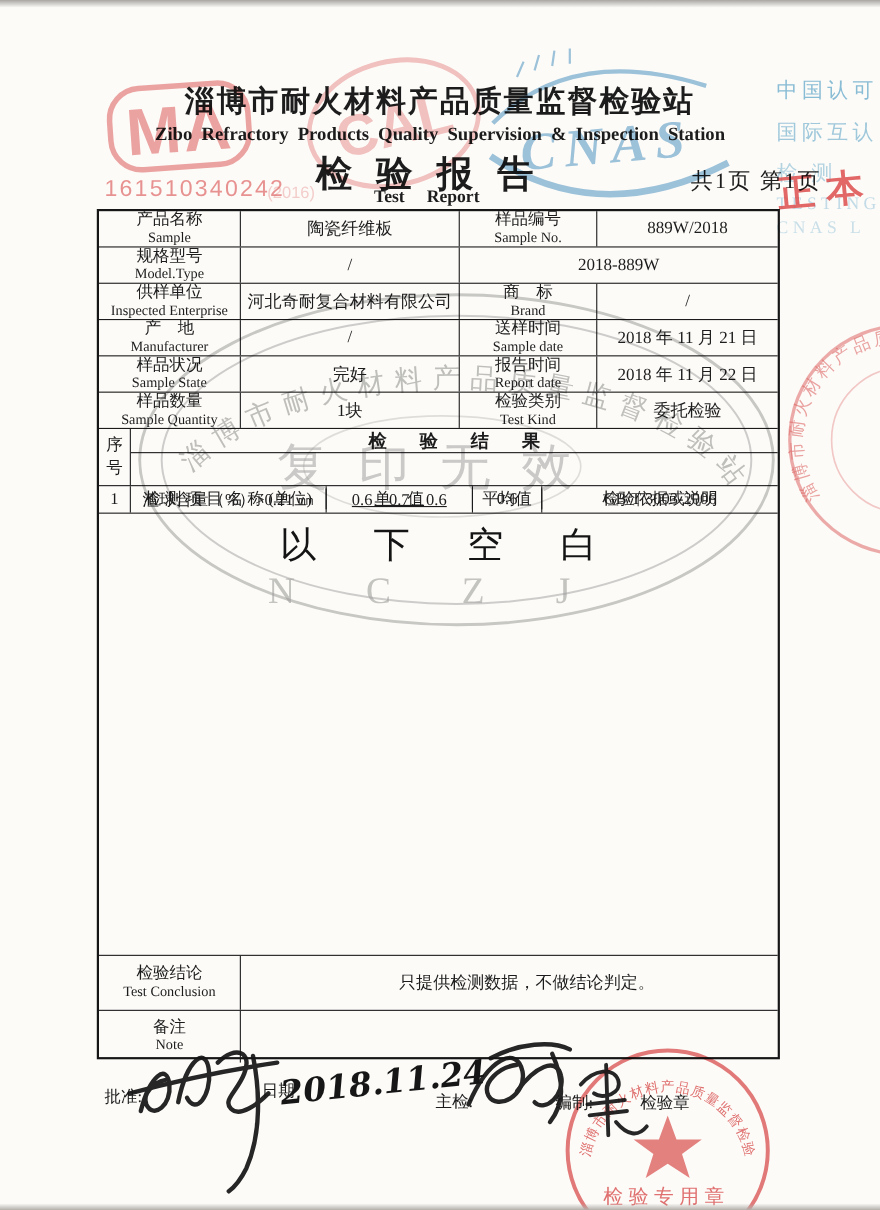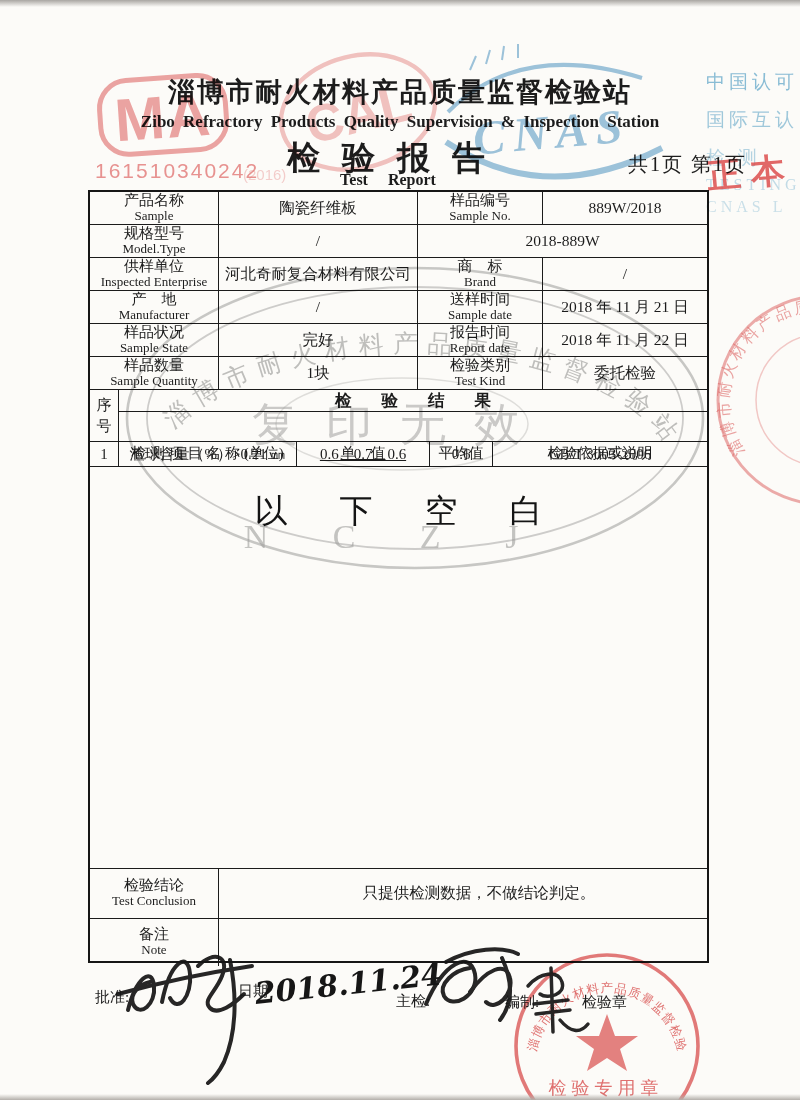--- a/index.html
+++ b/index.html
@@ -49,7 +49,7 @@
   .res-data{height:25px;}
   .blank-cell{height:402px;border-bottom:1.6px solid #1b1b1b;box-sizing:border-box;
     display:flex;justify-content:center;align-items:flex-start;}
-  .blank-txt{margin-top:22px;font-size:33px;letter-spacing:52px;text-indent:52px;color:#141414;}
+  .blank-txt{margin-top:6px;font-size:33px;letter-spacing:52px;text-indent:52px;color:#141414;}
   .crow1{height:50px;gap:32px;} .crow2{height:47px;border-bottom:none;gap:16px;}
   .concl-lbl{width:129px;}
   .concl-val{flex:1;font-size:15.5px;}

